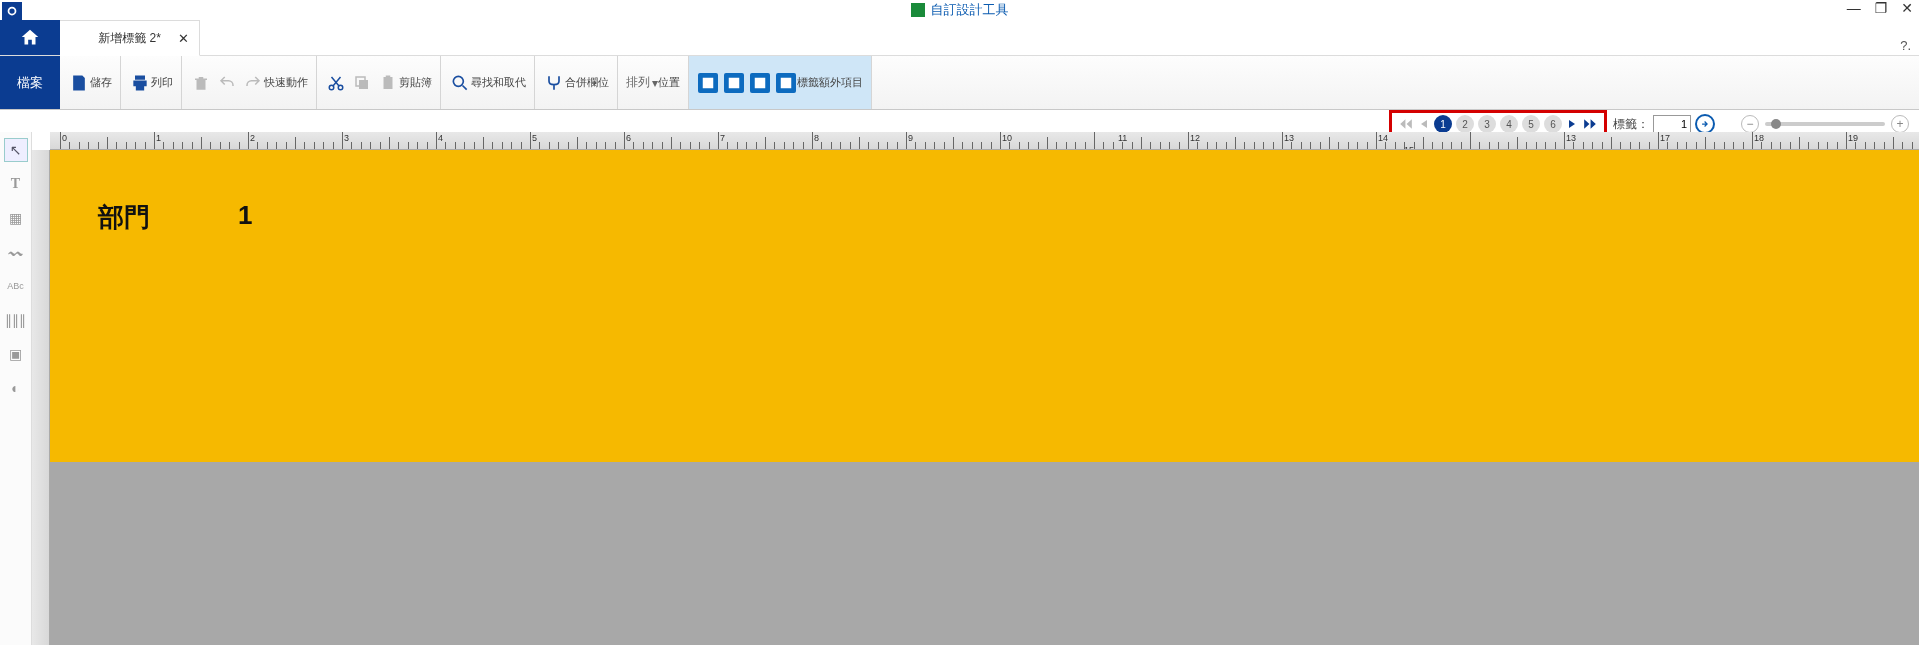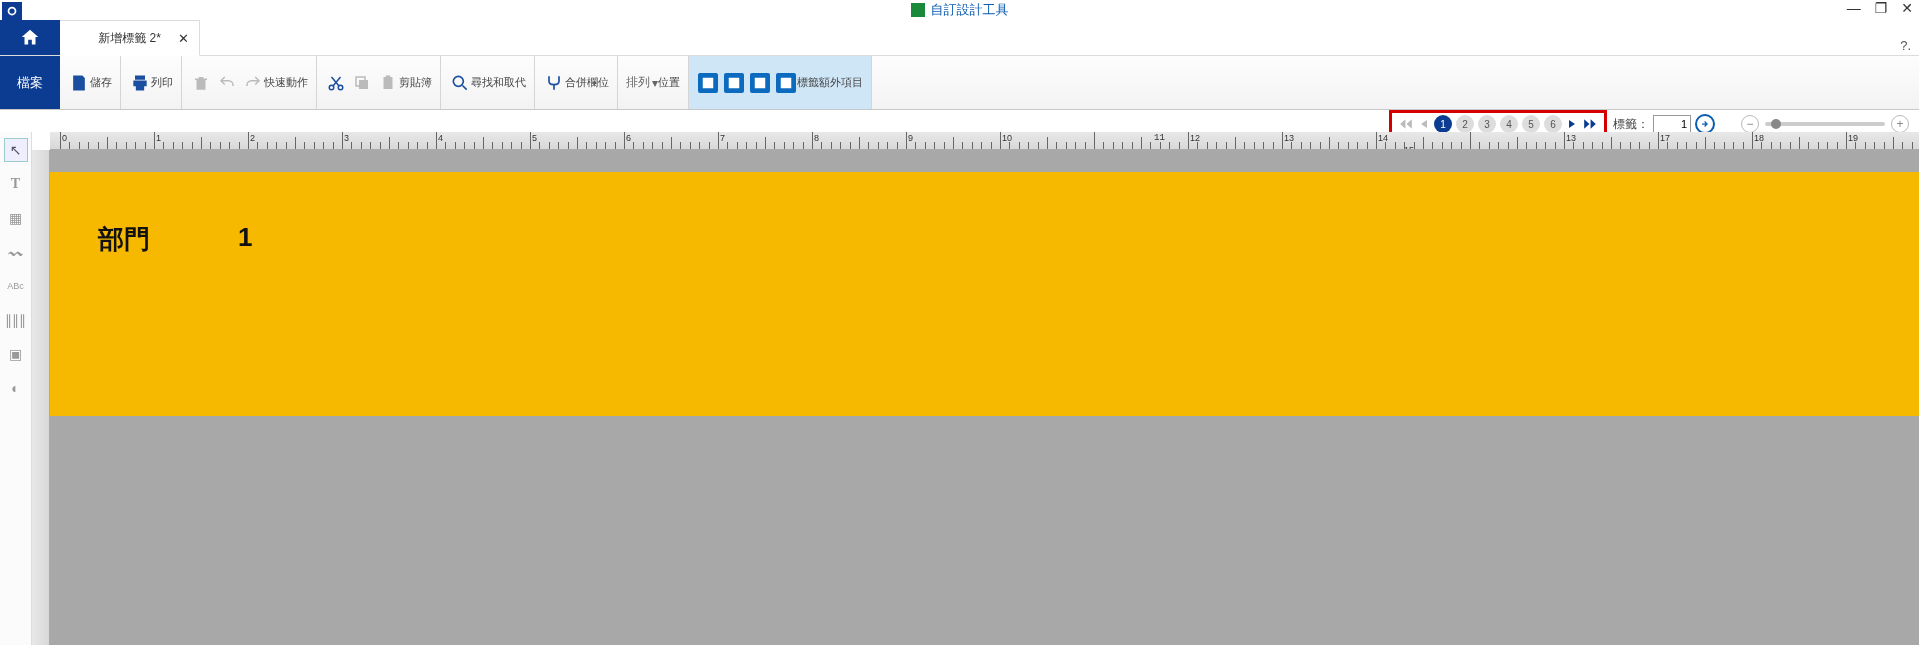--- a/index.html
+++ b/index.html
@@ -418,7 +418,7 @@
           <div class="tick" style="left: 1025.2px; height: 7px; top: auto; bottom: 0px;"></div>
           <div class="tick" style="left: 1034.6px; height: 7px; top: auto; bottom: 0px;"></div>
           <div class="tick" style="left: 1044px;"></div>
-          <div class="tnum" style="left: 1104px; font-family: Liberation Mono, monospace;">11</div>
+          <div class="tnum" style="left: 1068px;">11</div>
           <div class="tick" style="left: 1053.4px; height: 7px; top: auto; bottom: 0px;"></div>
           <div class="tick" style="left: 1062.8px; height: 7px; top: auto; bottom: 0px;"></div>
           <div class="tick" style="left: 1072.2px; height: 7px; top: auto; bottom: 0px;"></div>

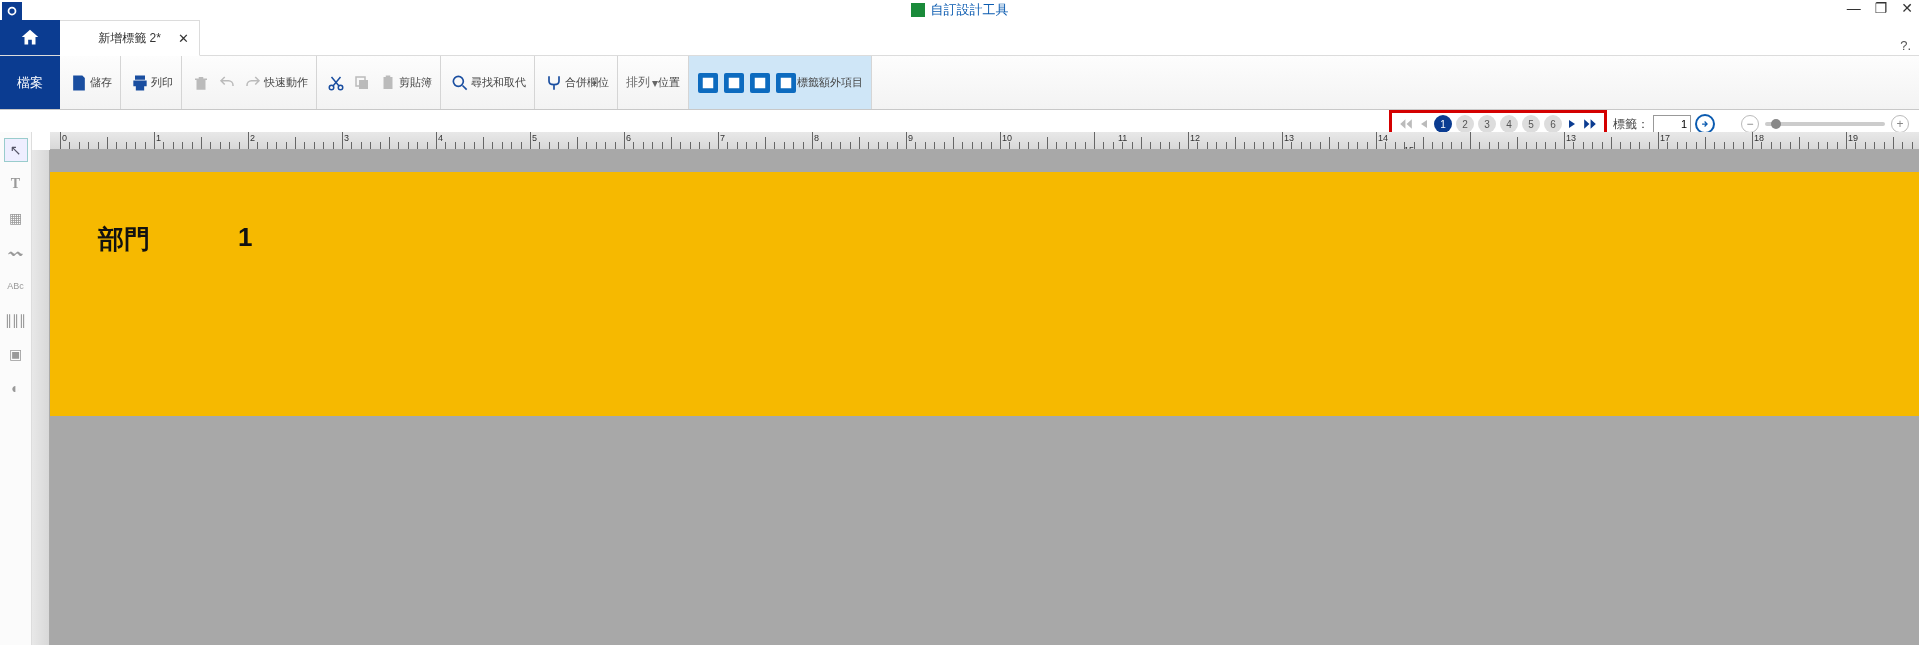--- a/index.html
+++ b/index.html
@@ -62,7 +62,7 @@
 .ruler-h .tnum { position:absolute; top:1px; font-size:9px; color:#333; }
 .ruler-v { position:absolute; top:18px; left:0; width:18px; bottom:0; background:linear-gradient(90deg,#e8e8e8,#d8d8d8); border-right:1px solid #aaa; }
 .canvas { position:absolute; top:18px; left:18px; right:0; bottom:0; background:#a8a8a8; overflow:hidden; }
-.label-area { position:absolute; top:0; left:0; right:0; height:244px; background:#f6b900;margin-top:22px; }
+.label-area { position:absolute; top:0; left:0; right:0; height:312px; background:#f6b900; }
 .field-row { position:absolute; left:48px; font-size:26px; font-weight:600; color:#111; display:flex; }
 .field-row .k { width:140px; }
 .r1 { top:50px; } .r2 { top:100px; } .r3 { top:150px; } .r4 { top:200px; }

